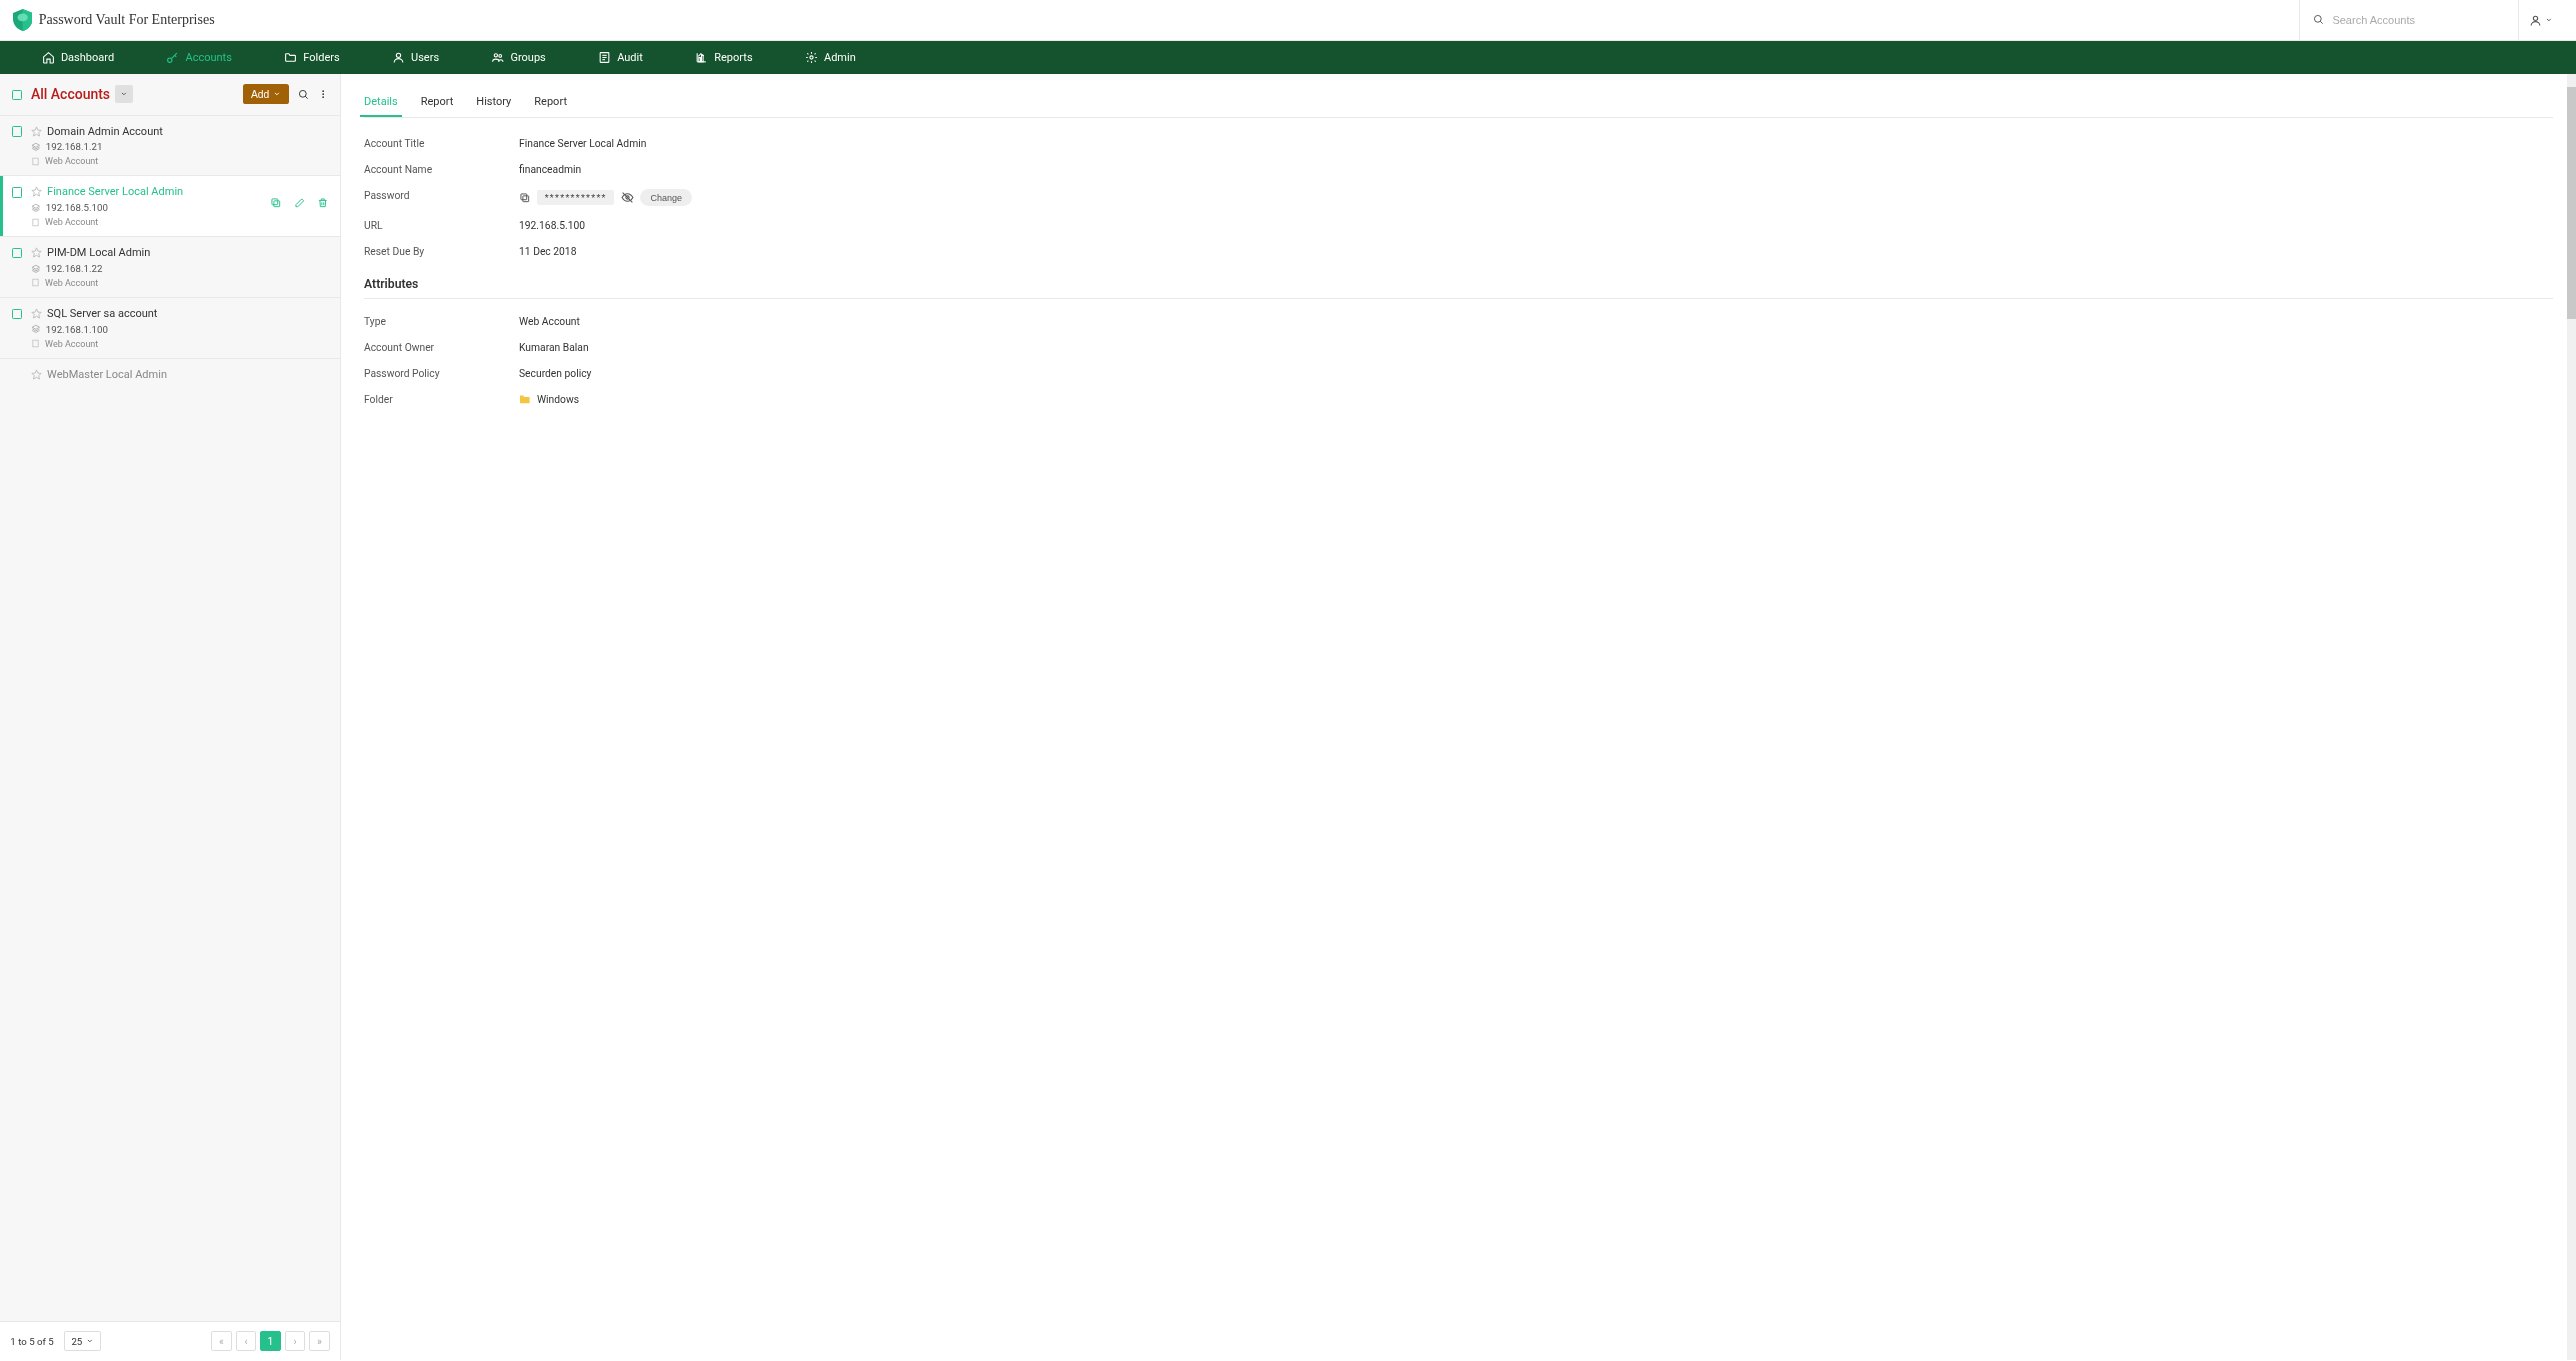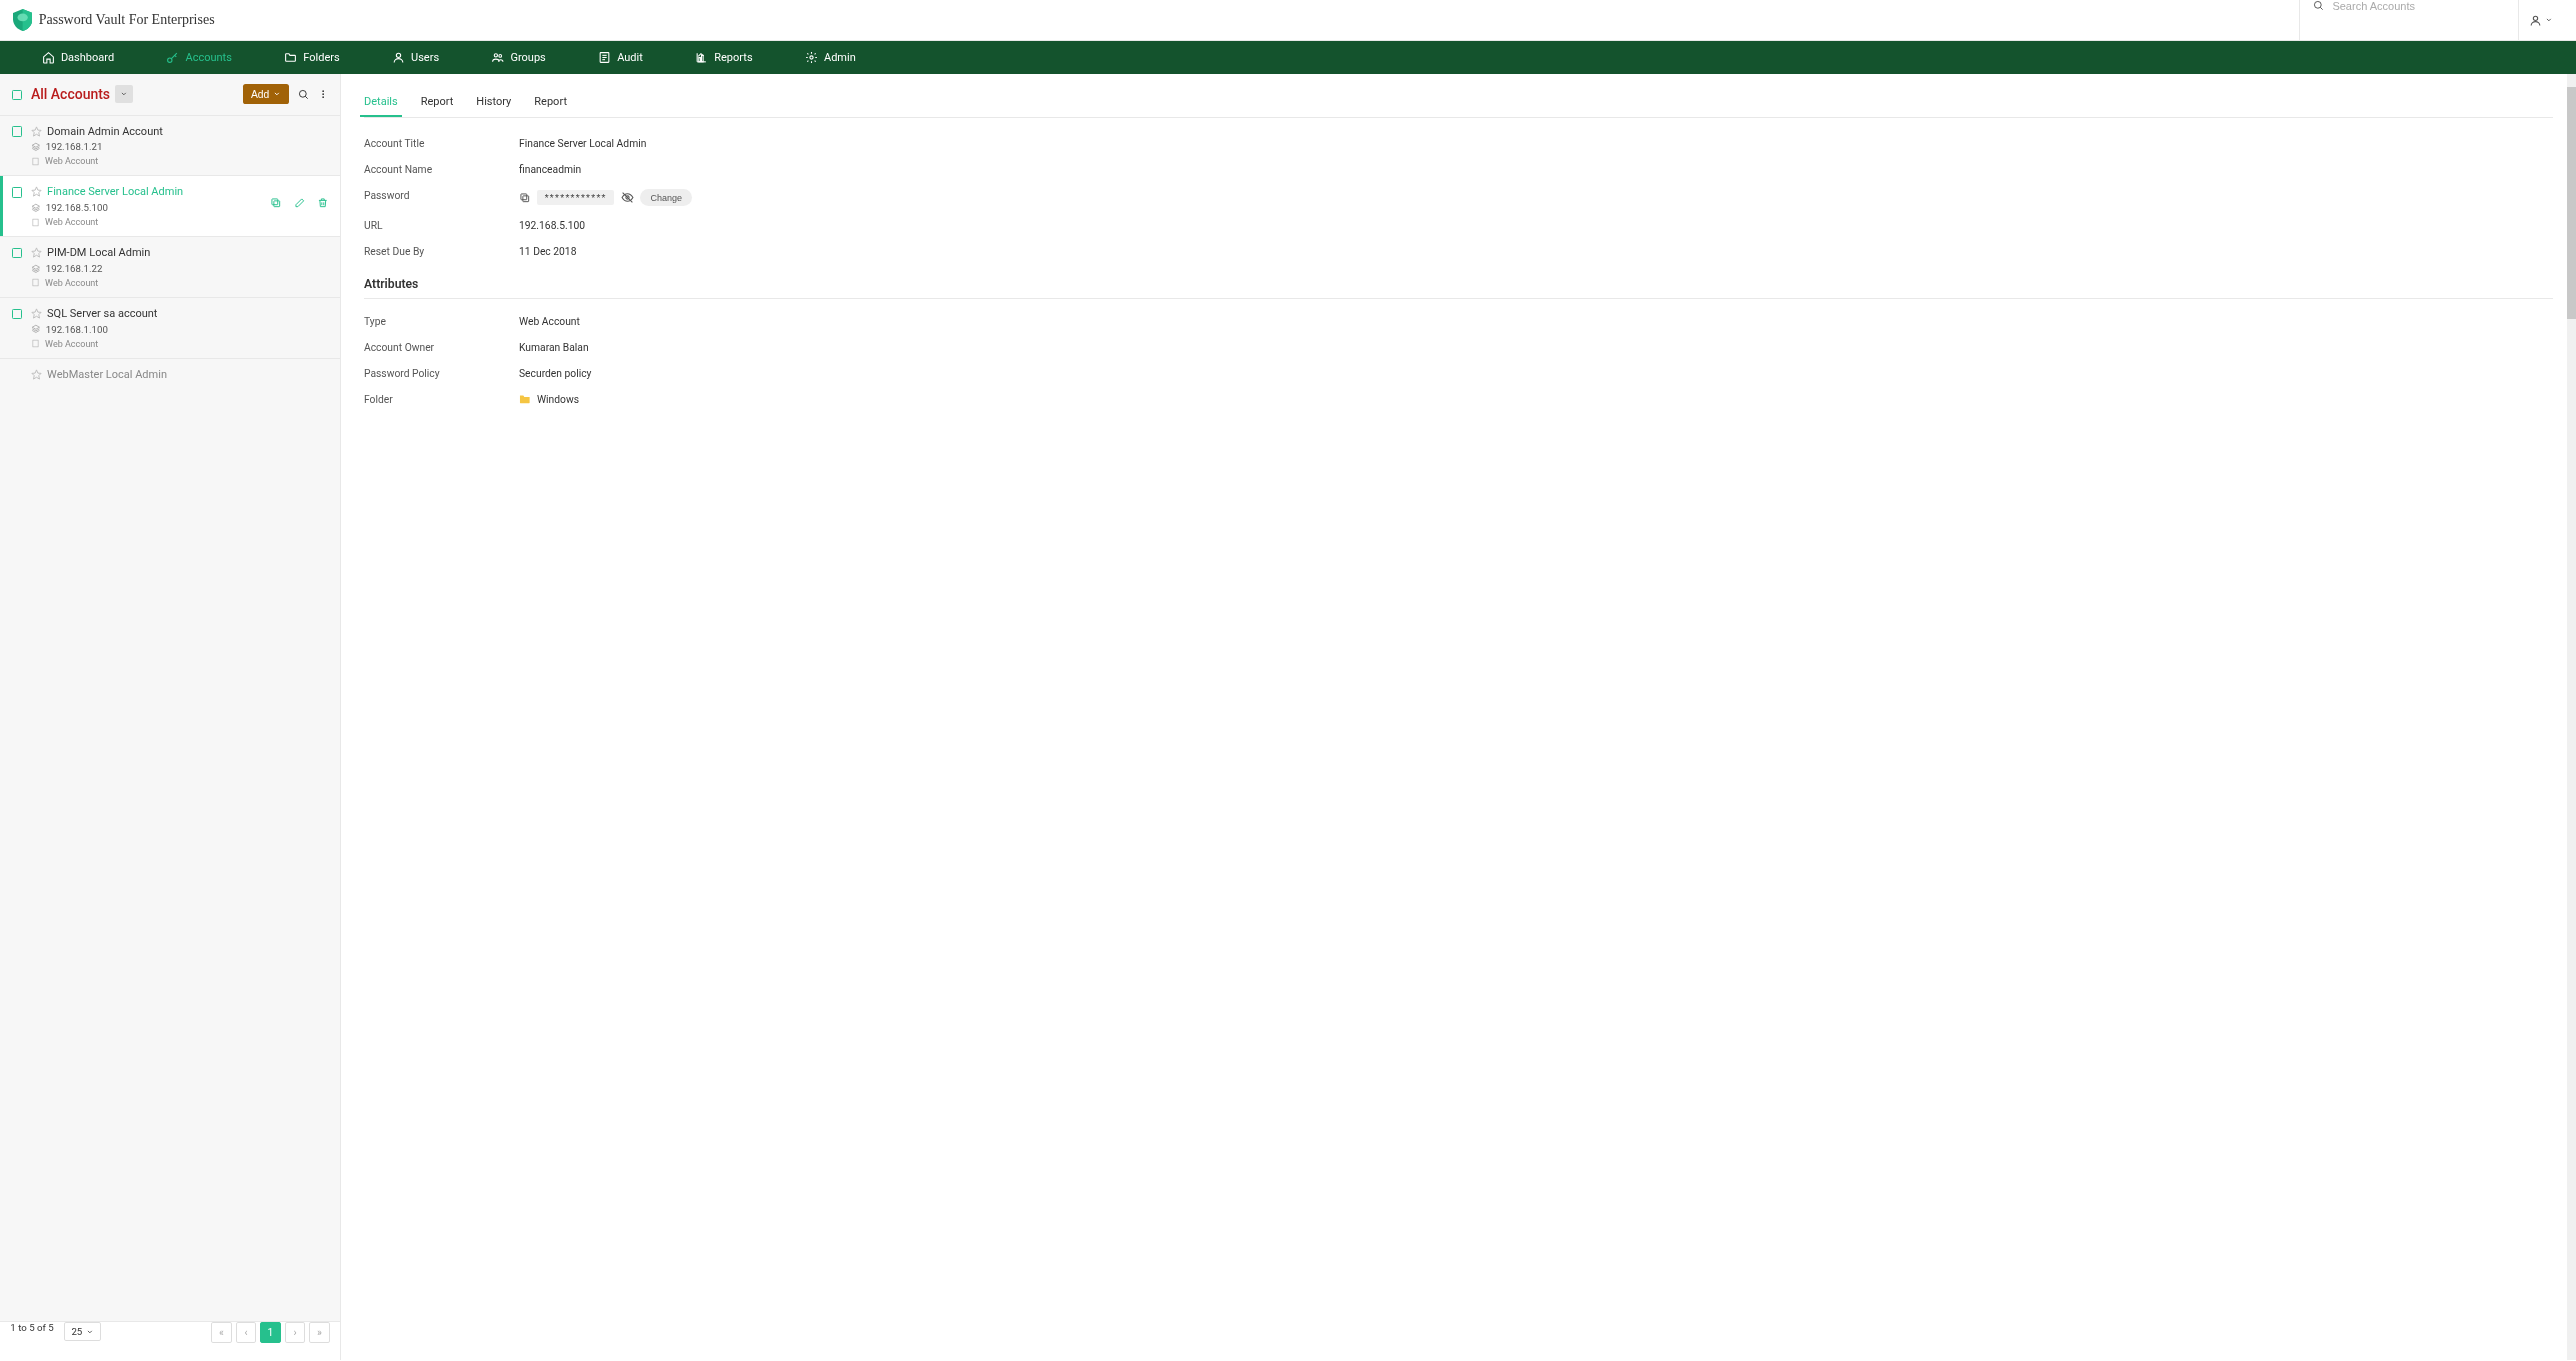--- a/index.html
+++ b/index.html
@@ -7,7 +7,7 @@
   .topbar { display: flex; align-items: center; height: 41px; border-bottom: 0.6px solid #e8e8e8; padding: 0 13px; }
   .brand { display: flex; align-items: center; gap: 6.4px; flex: 1; }
   .brand-title { font-size: 14px; font-family: Georgia, 'Times New Roman', serif; color:#333}
-  .search-wrap { display:flex; align-items:flex-start; border-left:0.6px solid #e8e8e8; height:100%; padding:0 13px; min-width:219px; gap:7.7px;}
+  .search-wrap { display:flex; align-items:center; border-left:0.6px solid #e8e8e8; height:100%; padding:0 13px; min-width:219px; gap:7.7px;}
   .search-wrap input { border:none; outline:none; font-size:11px; color:#444; width:167px; }
   .search-wrap input::placeholder { color:#aaa; }
   .usermenu { border-left:0.6px solid #e8e8e8; height:100%; display:flex; align-items:center; padding:0 10.3px; gap:2.6px; }

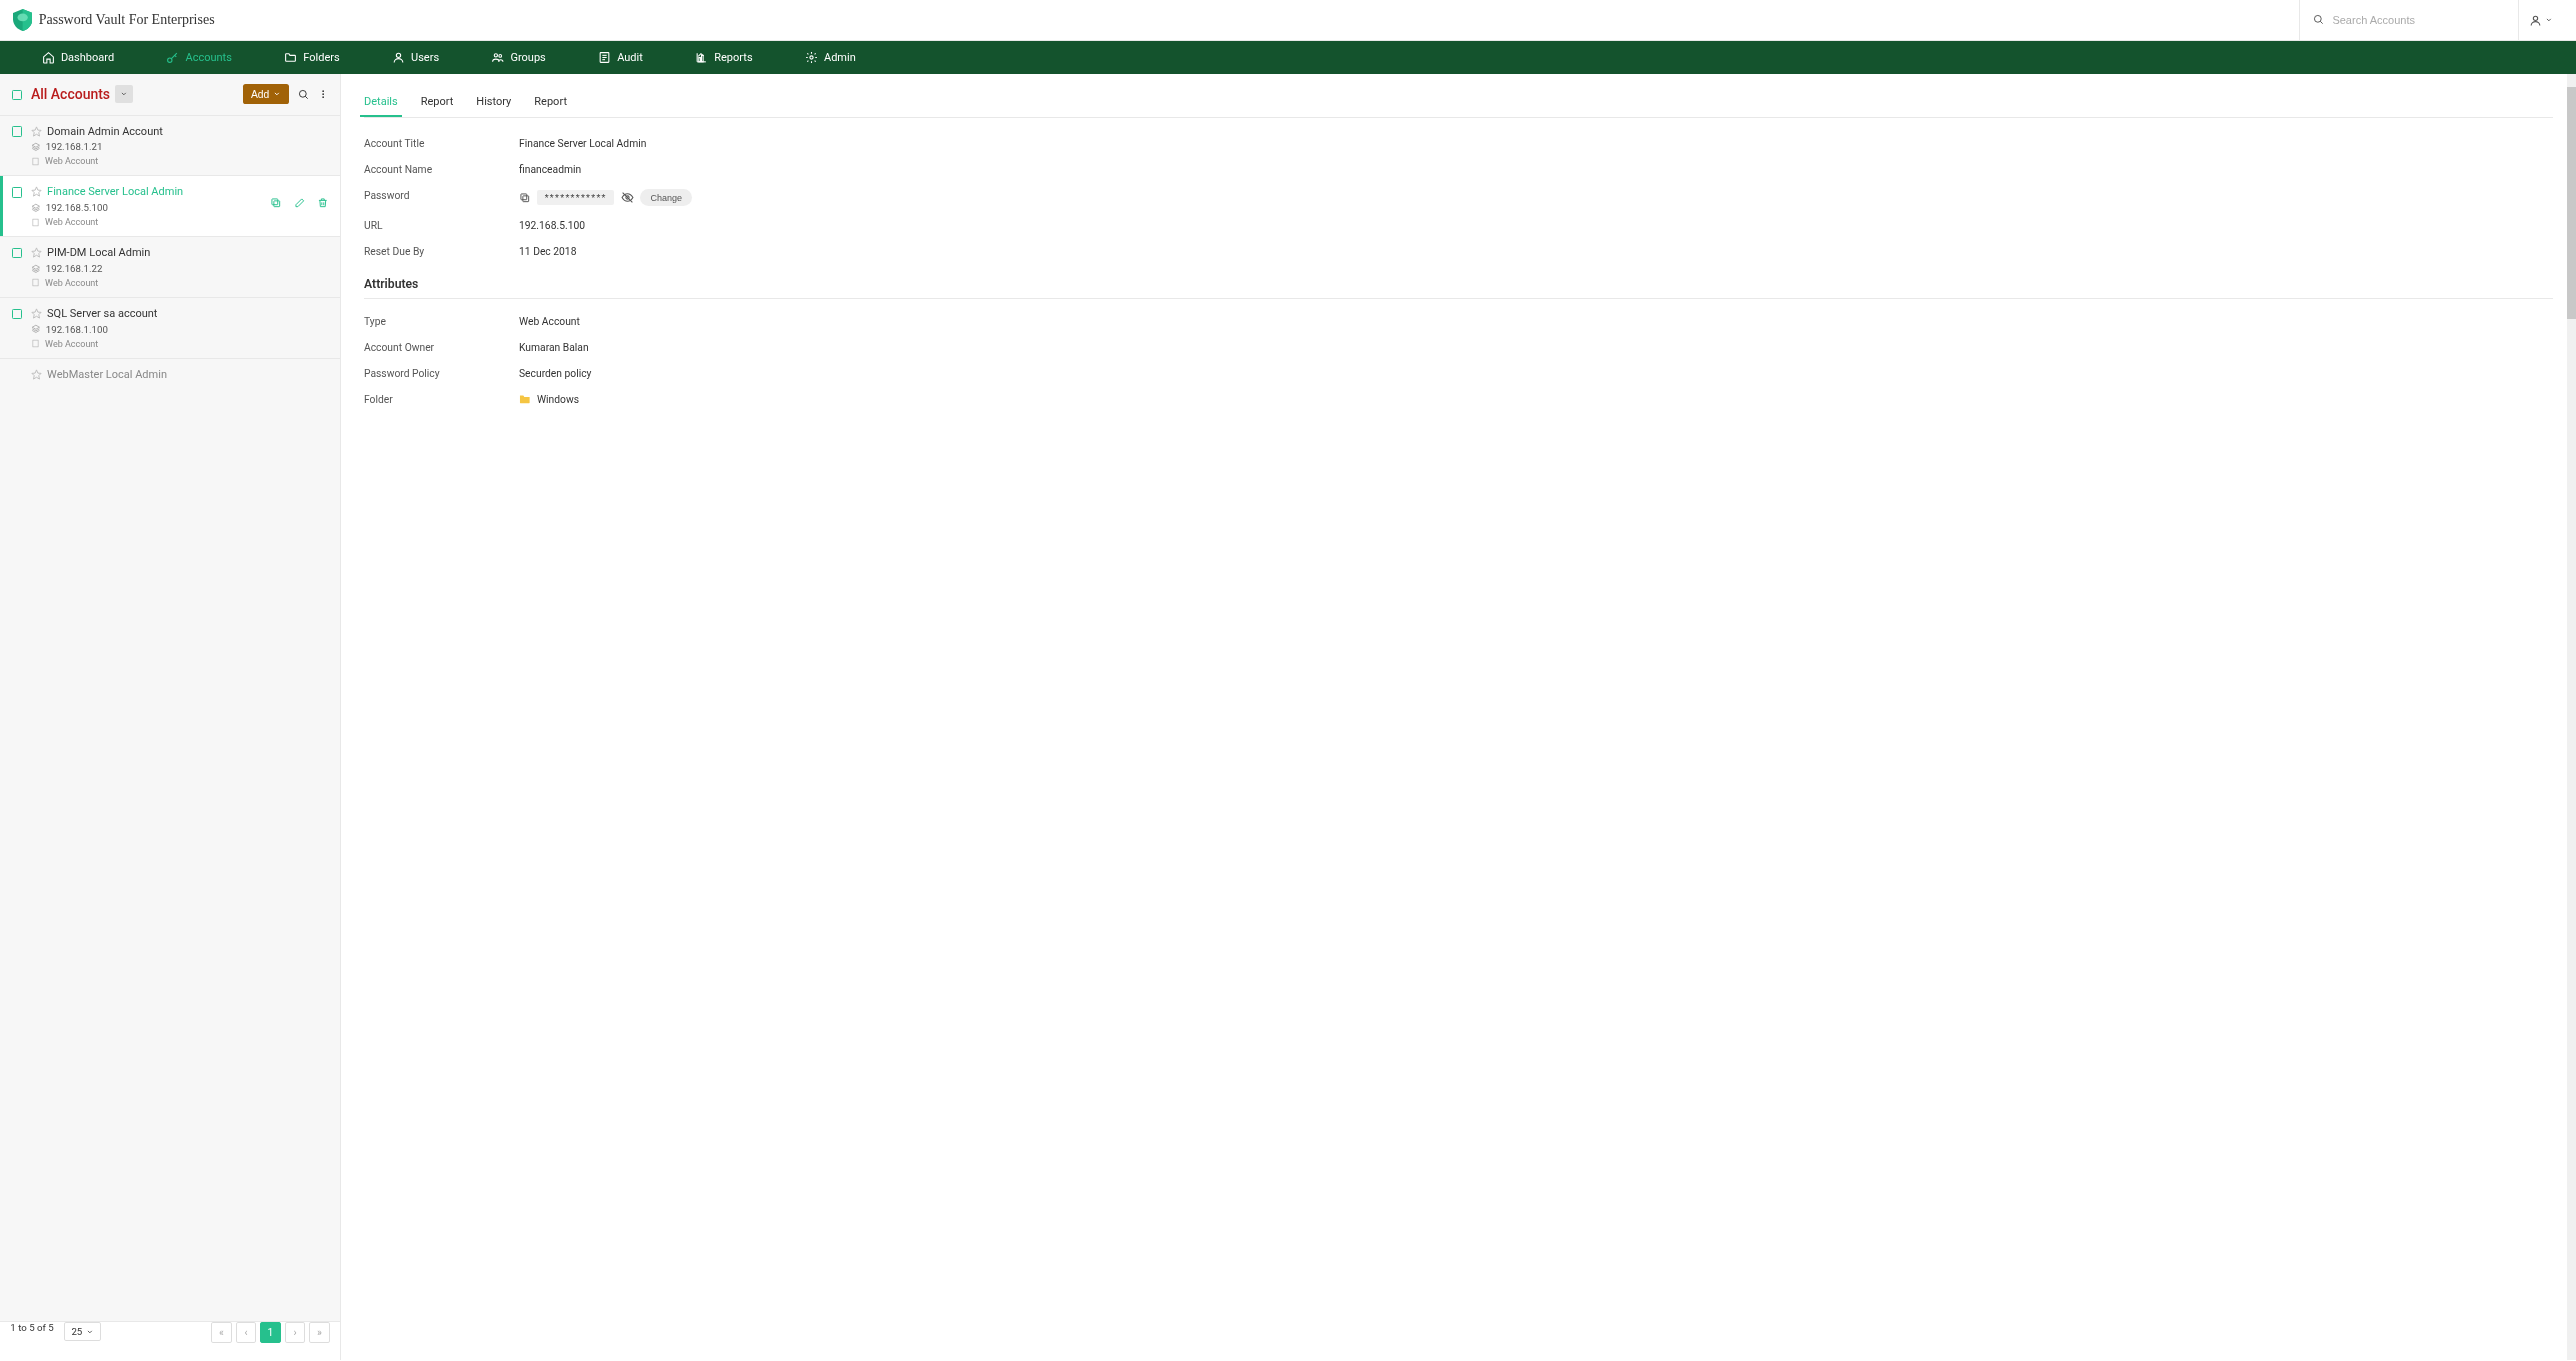--- a/index.html
+++ b/index.html
@@ -38,7 +38,7 @@
   .acct-actions svg { width:11.6px; height:11.6px; }
   .checkbox { width:10.3px; height:10.3px; border:1.3px solid #26c08d; border-radius:1.3px; flex-shrink:0; margin-top:1.9px;}
   .star { width:11px; height:11px; flex-shrink:0; }
-  .side-foot { border-top:0.6px solid #e8e8e8; height:39px; display:flex; align-items:flex-start; padding:0 10.3px; gap:6.4px; background:#fff;}
+  .side-foot { border-top:0.6px solid #e8e8e8; height:39px; display:flex; align-items:center; padding:0 10.3px; gap:6.4px; background:#fff;}
   .page-info { font-size:9.7px; color:#333; margin-right:3.9px;}
   .page-size { display:flex; align-items:center; gap:3.9px; border:0.6px solid #ddd; border-radius:1.9px; padding:3.2px 6.4px; font-size:9.7px;}
   .pager { margin-left:auto; display:flex; gap:3.9px; }

